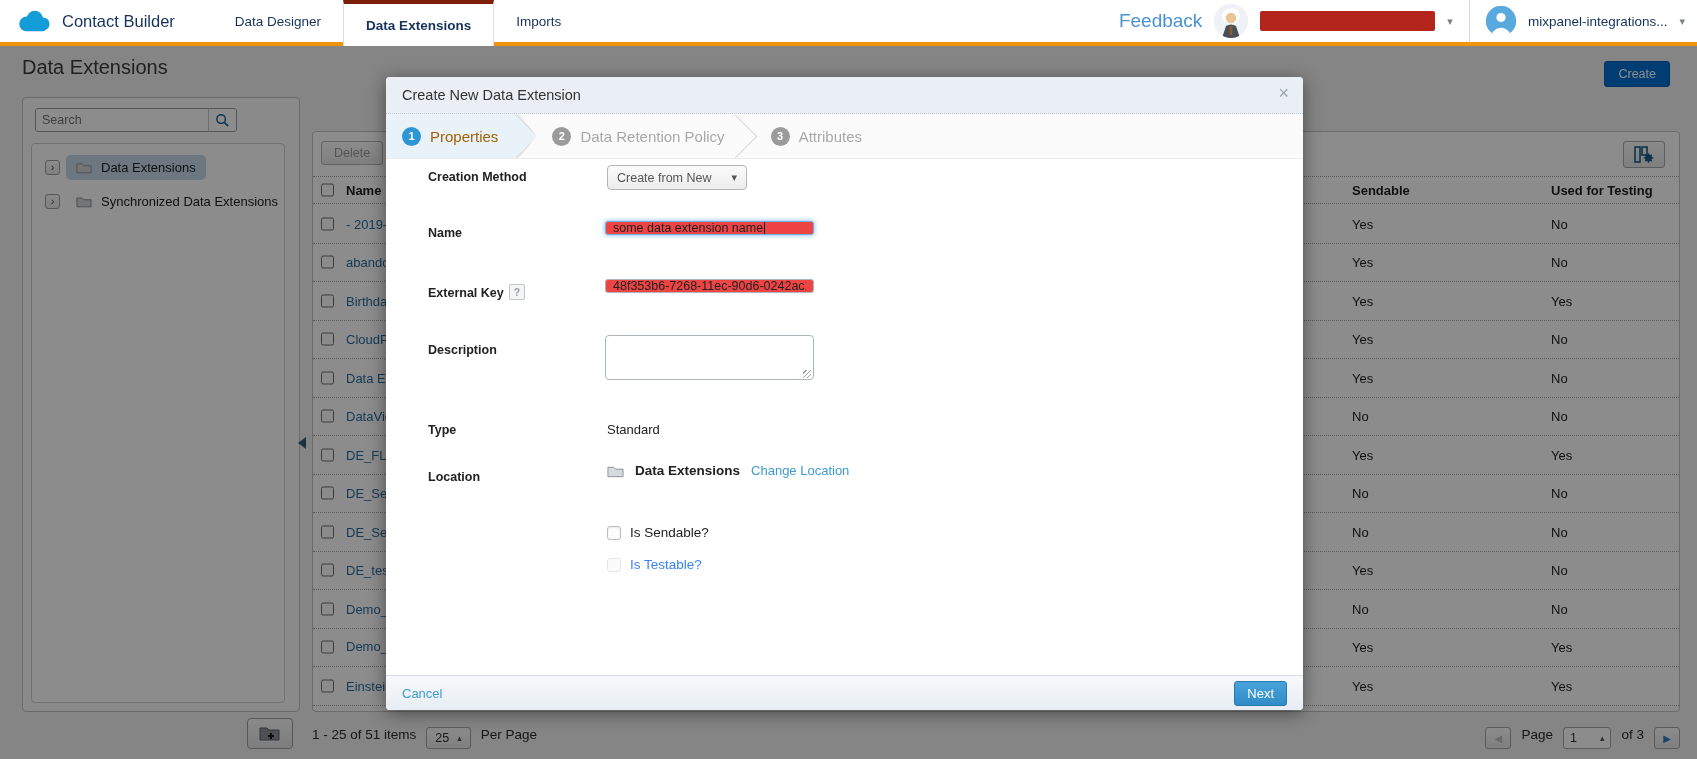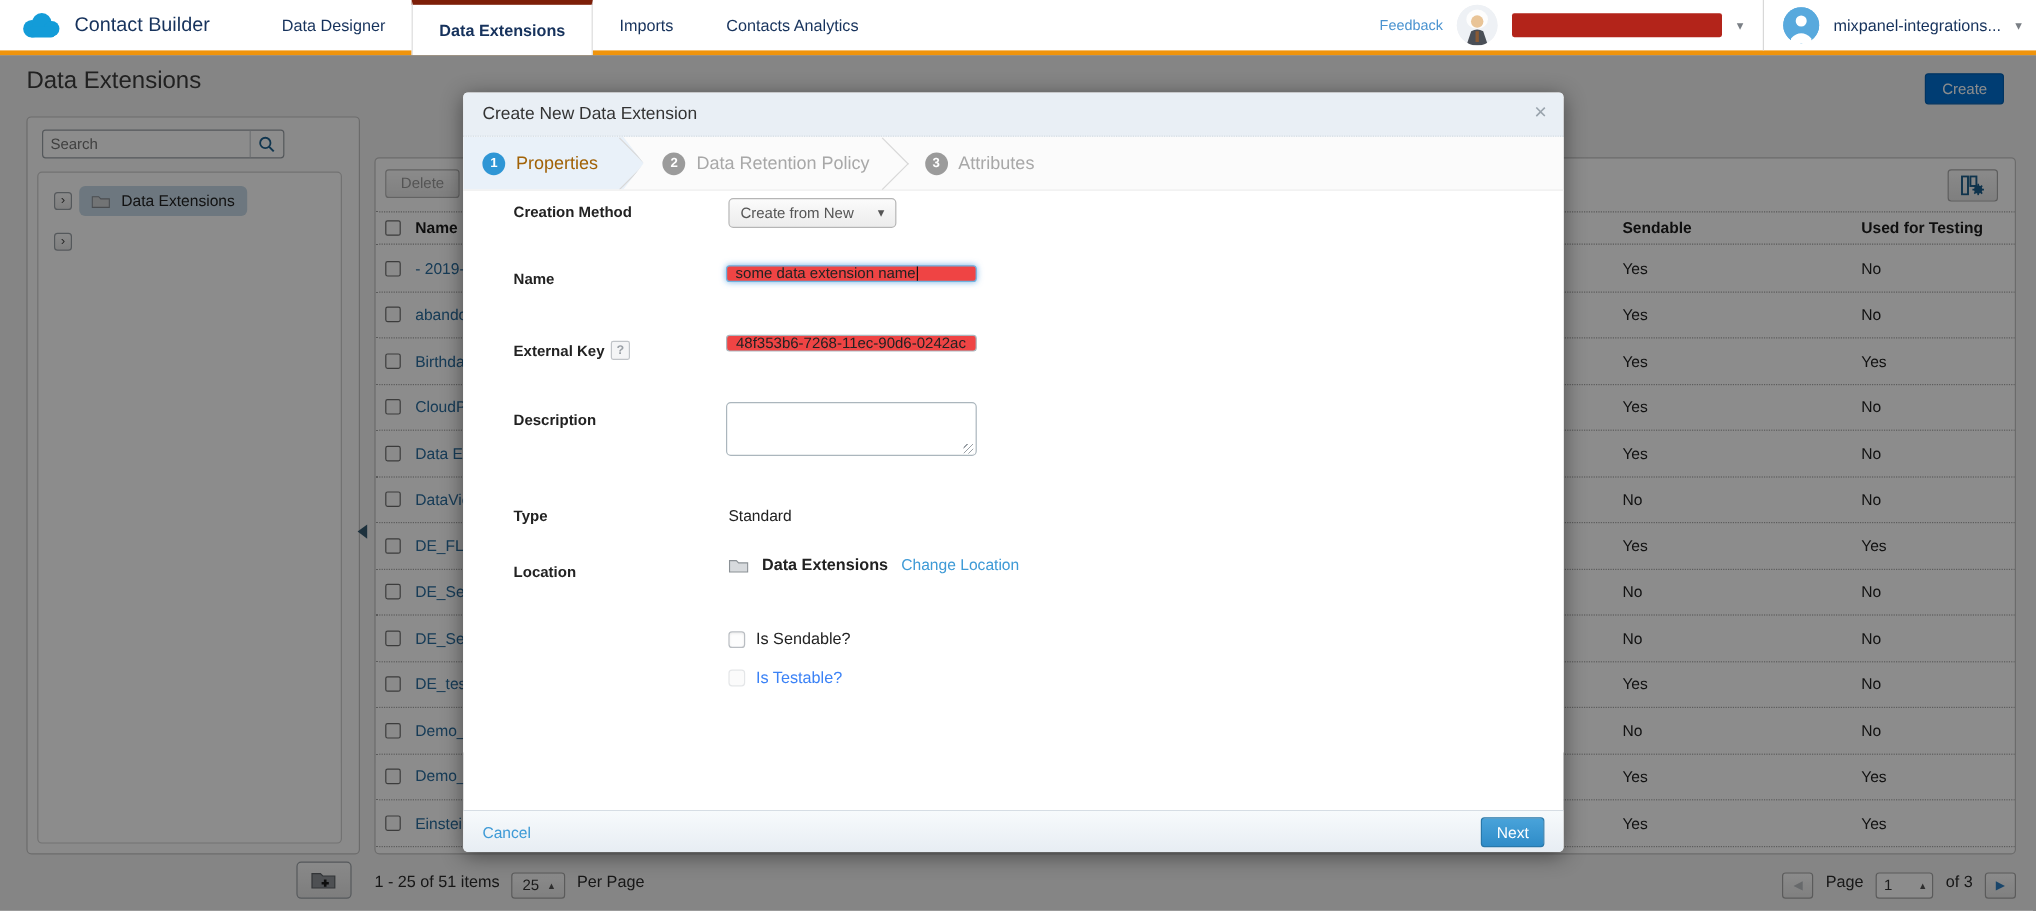--- a/index.html
+++ b/index.html
@@ -163,7 +163,6 @@
     <div class="tab">Data Designer</div>
     <div class="tab active">Data Extensions</div>
     <div class="tab">Imports</div>
-    <div class="tab">Contacts Analytics</div>
     <div class="nav-right">
       <span class="feedback">Feedback</span>
       <span class="einstein">

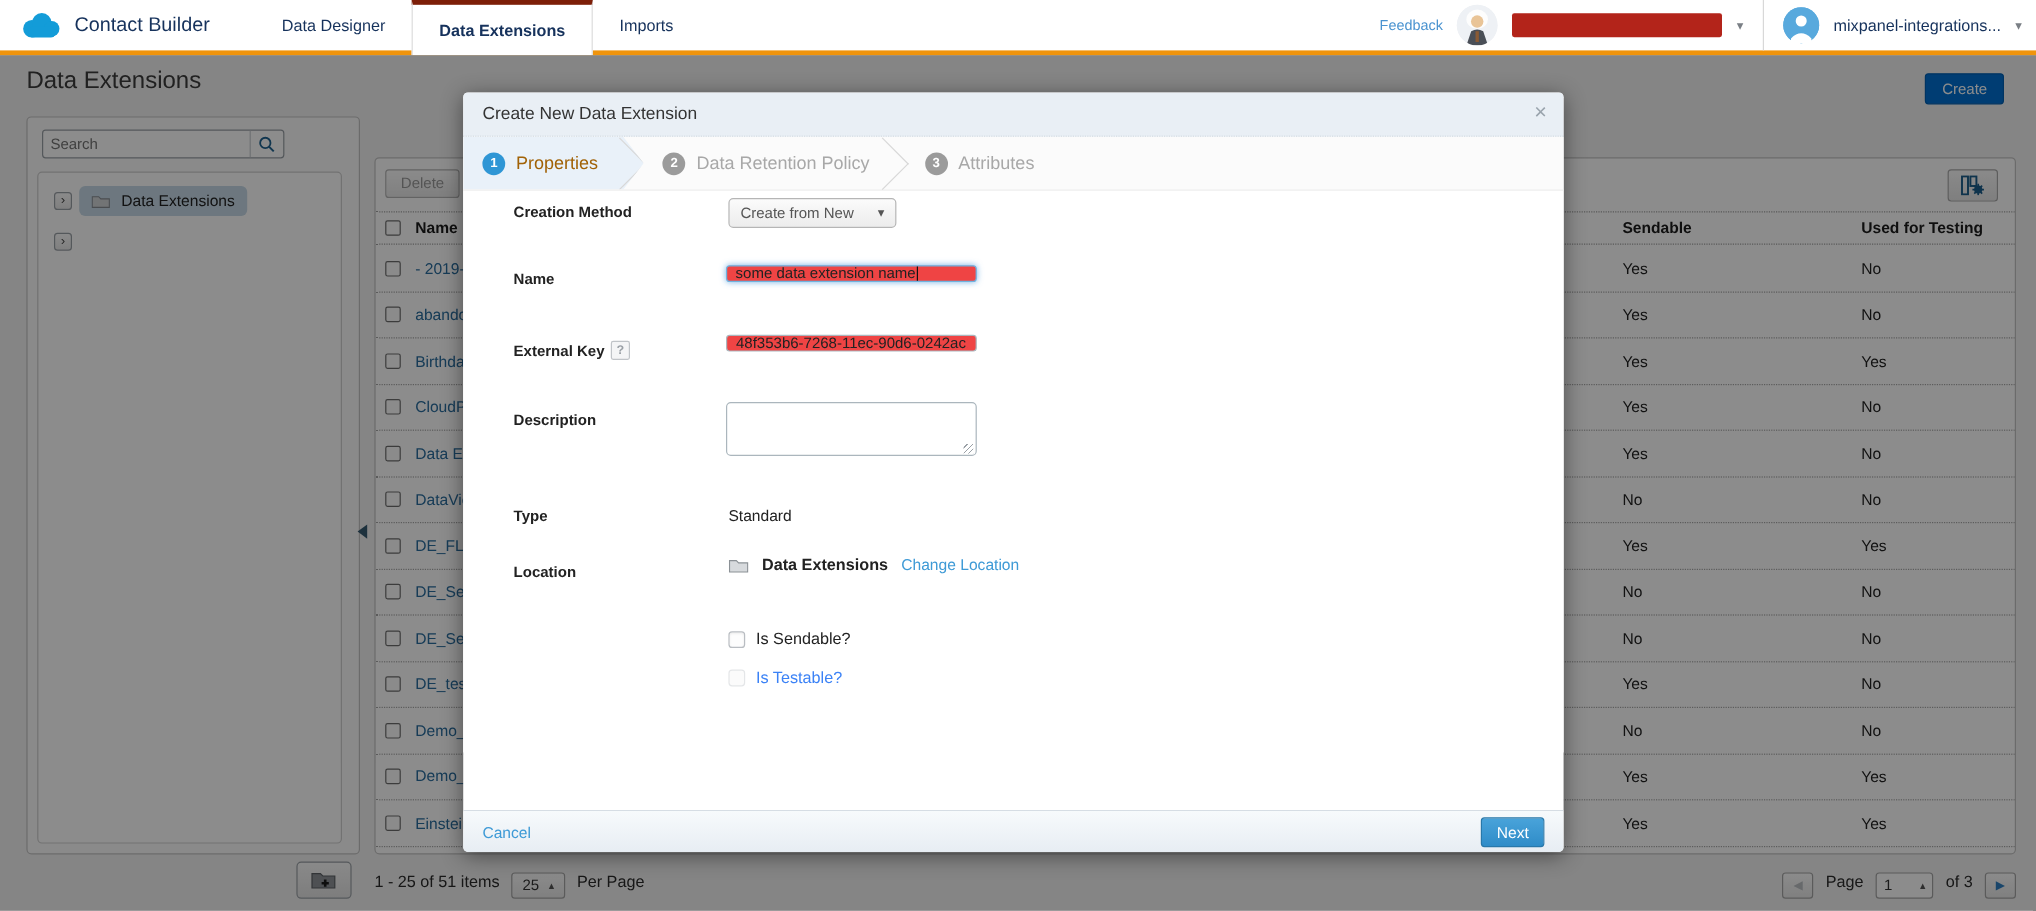--- a/index.html
+++ b/index.html
@@ -15,7 +15,7 @@
   .tab.active { background: #fff; border-top: 4px solid #7d1f08; border-left: 1px solid #dcdcdc;
                 border-right: 1px solid #dcdcdc; margin-bottom: -4px; font-weight: 700; }
   .nav-right { margin-left: auto; display: flex; align-items: center; gap: 12px; padding-right: 12px; }
-  .feedback { color: #4a93d0; font-size: 12px; cursor: pointer; margin-left: 20px; }
+  .feedback { color: #4a93d0; font-size: 19px; cursor: pointer; margin-left: 20px; }
   .einstein { width: 34px; height: 34px; border-radius: 50%; background: radial-gradient(#ffffff, #e3e7ec); overflow: hidden; flex: 0 0 auto; }
   .redacted { width: 175px; height: 20px; background: #b3241a; border-radius: 2px; }
   .chev { color: #7a7f85; font-size: 11px; }

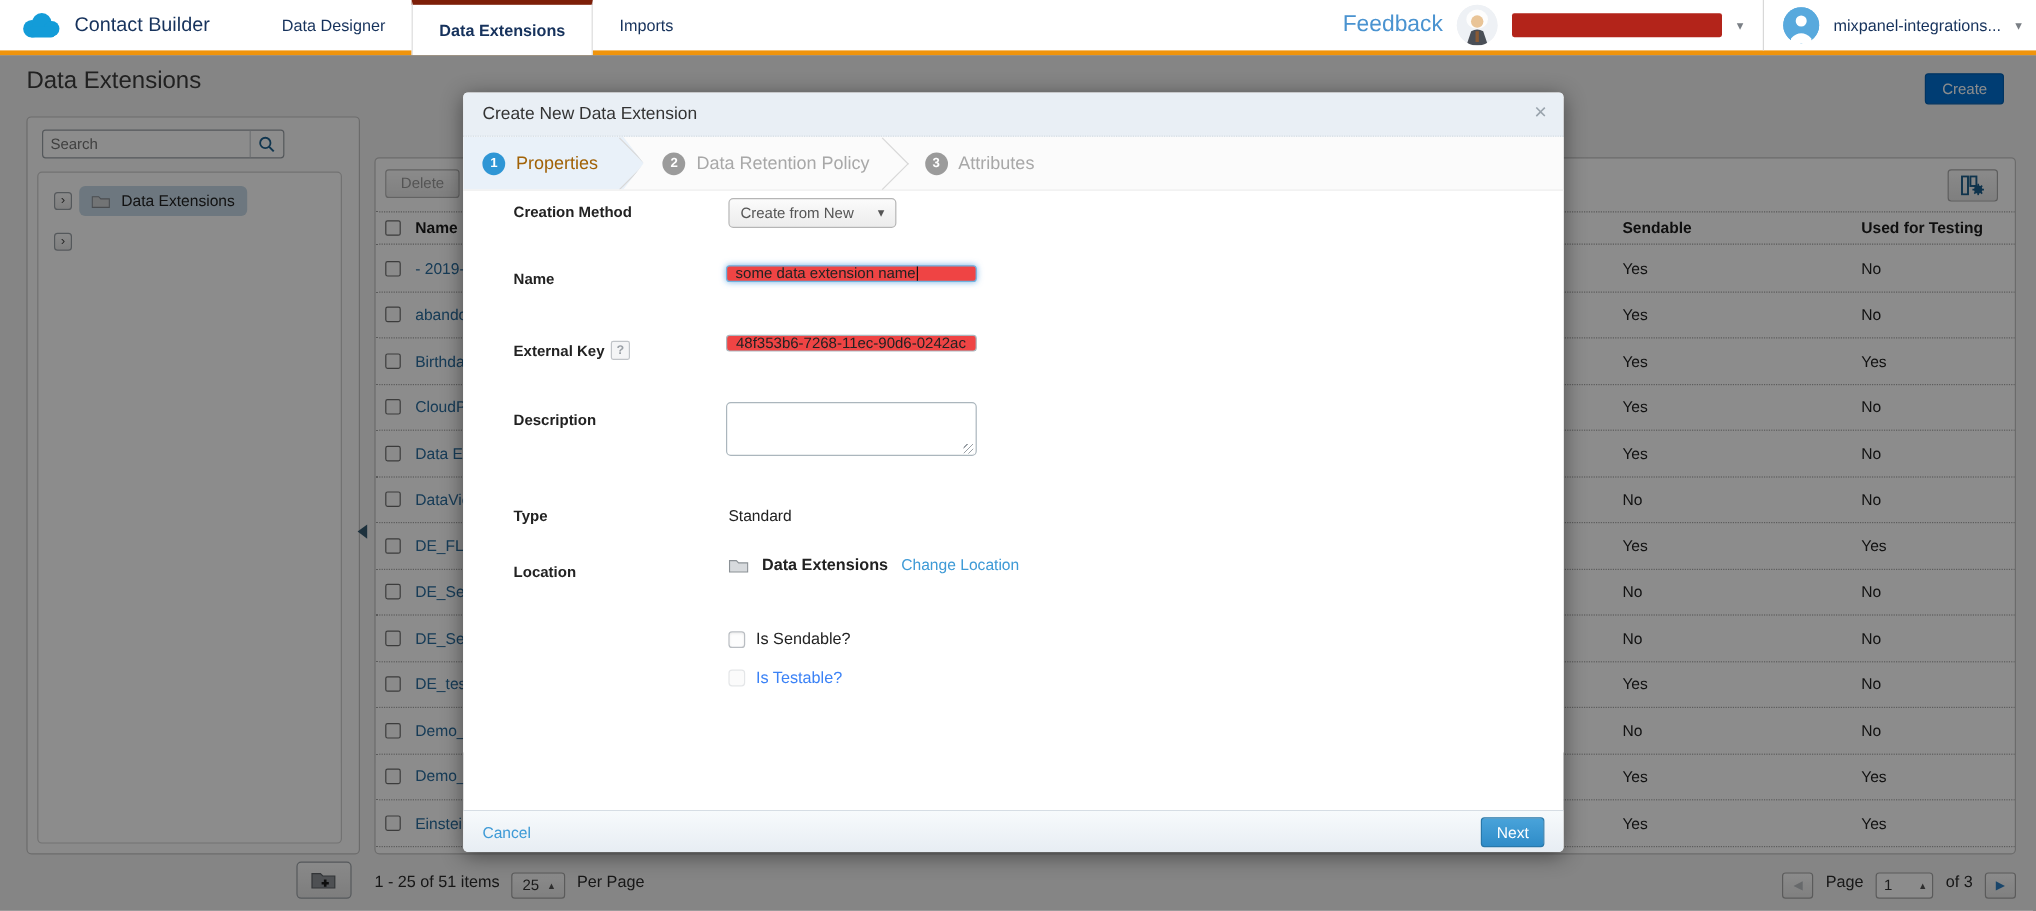--- a/index.html
+++ b/index.html
@@ -215,6 +215,12 @@
         </div>
         <div class="titem">
           <span class="expand-btn">›</span>
+          <span class="ilabel-wrap">
+            <svg width="16" height="13" viewBox="0 0 18 14">
+              <path d="M1 3 h6 l2 2 h8 v8 h-16 z" fill="#cfd3d6" stroke="#878d93"></path>
+            </svg>
+            <span class="ilabel">Synchronized Data Extensions</span>
+          </span>
         </div>
       </div>
     </div>

